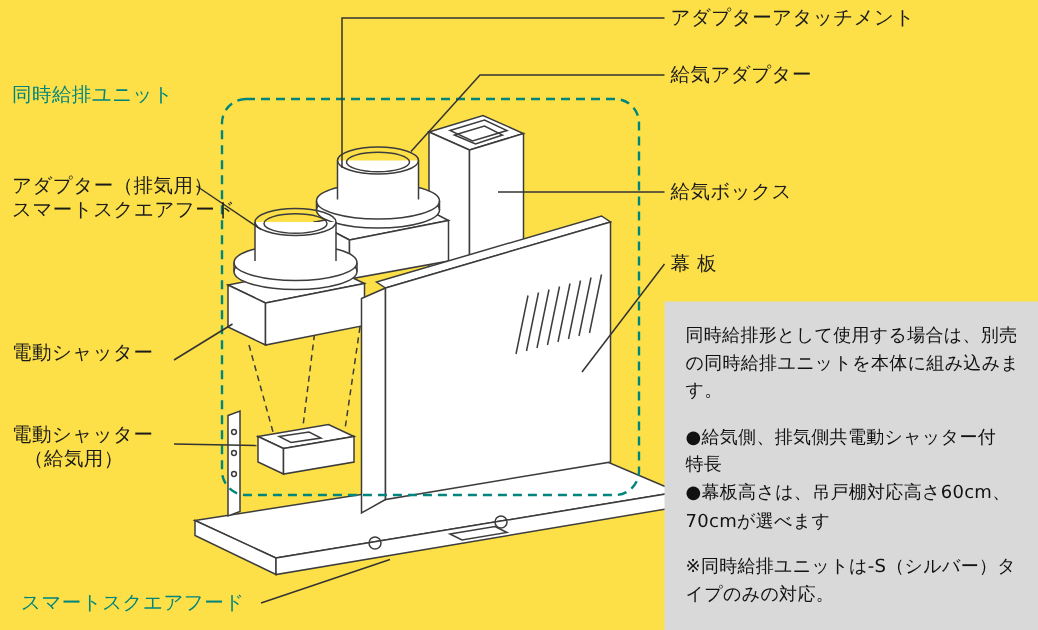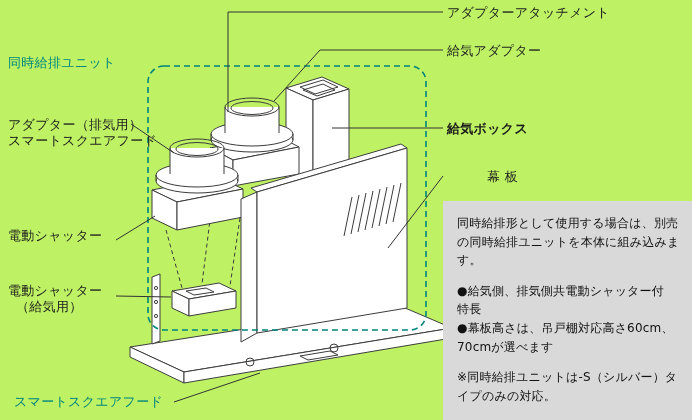--- a/index.html
+++ b/index.html
@@ -8,7 +8,7 @@
     font-family:"DejaVu Sans","Liberation Sans",sans-serif;
     background:#fff;
   }
-  .canvas{position:relative;width:692px;height:420px;background:#bef264;overflow:hidden;}
+  .canvas{position:relative;width:692px;height:420px;background:#fde047;overflow:hidden;}
   svg.art{position:absolute;left:0;top:0;}
 
   .lbl{

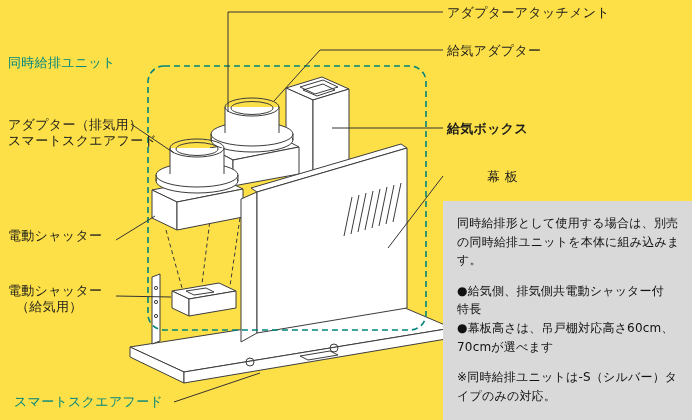--- a/index.html
+++ b/index.html
@@ -144,7 +144,7 @@
 
   <div class="lbl" style="left:447px;top:43px;">給気アダプター</div>
 
-  <div class="lbl" style="left:447px;top:121px;font-weight:bold;">給気ボックス</div>
+  <div class="lbl" style="left:447px;top:121px;">給気ボックス</div>
 
   <div class="lbl" style="left:447px;top:169px;margin-left:40px;">幕 板</div>
 

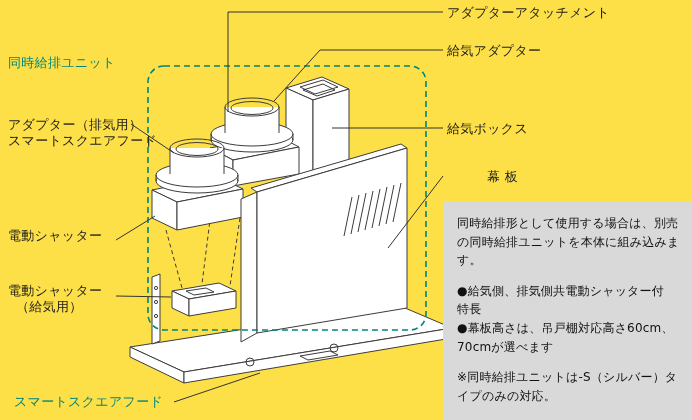--- a/index.html
+++ b/index.html
@@ -146,7 +146,7 @@
 
   <div class="lbl" style="left:447px;top:121px;">給気ボックス</div>
 
-  <div class="lbl" style="left:447px;top:169px;margin-left:40px;">幕 板</div>
+  <div class="lbl" style="left:447px;top:169px;">幕 板</div>
 
   <div class="lbl teal" style="left:8px;top:55px;">同時給排ユニット</div>
 

